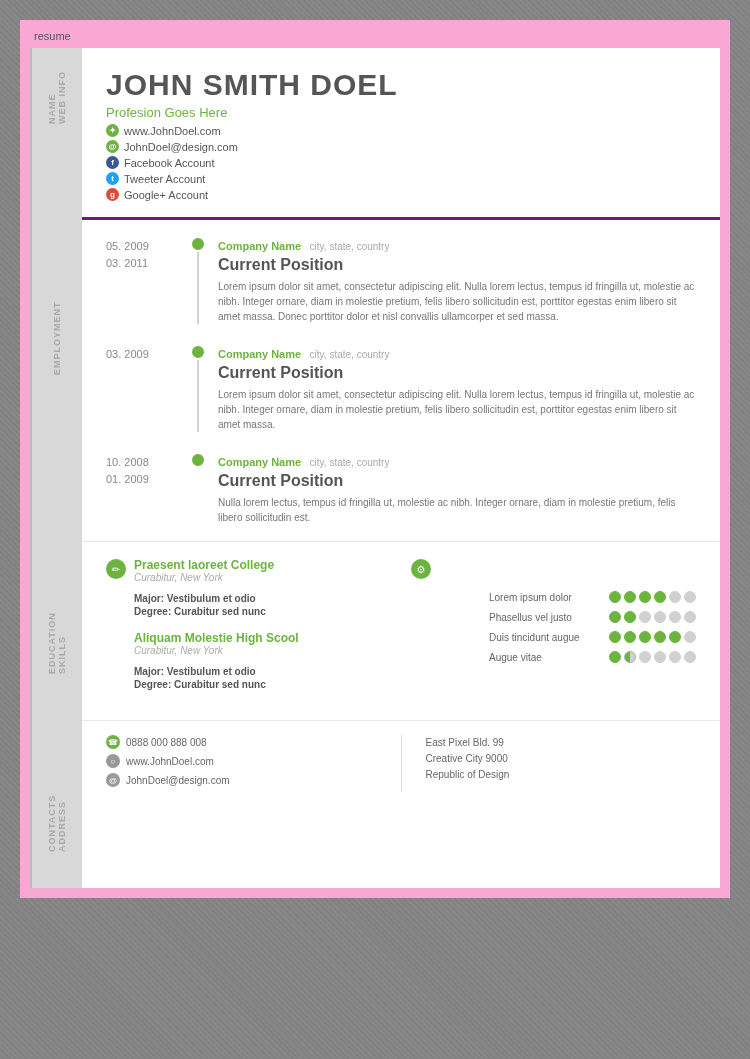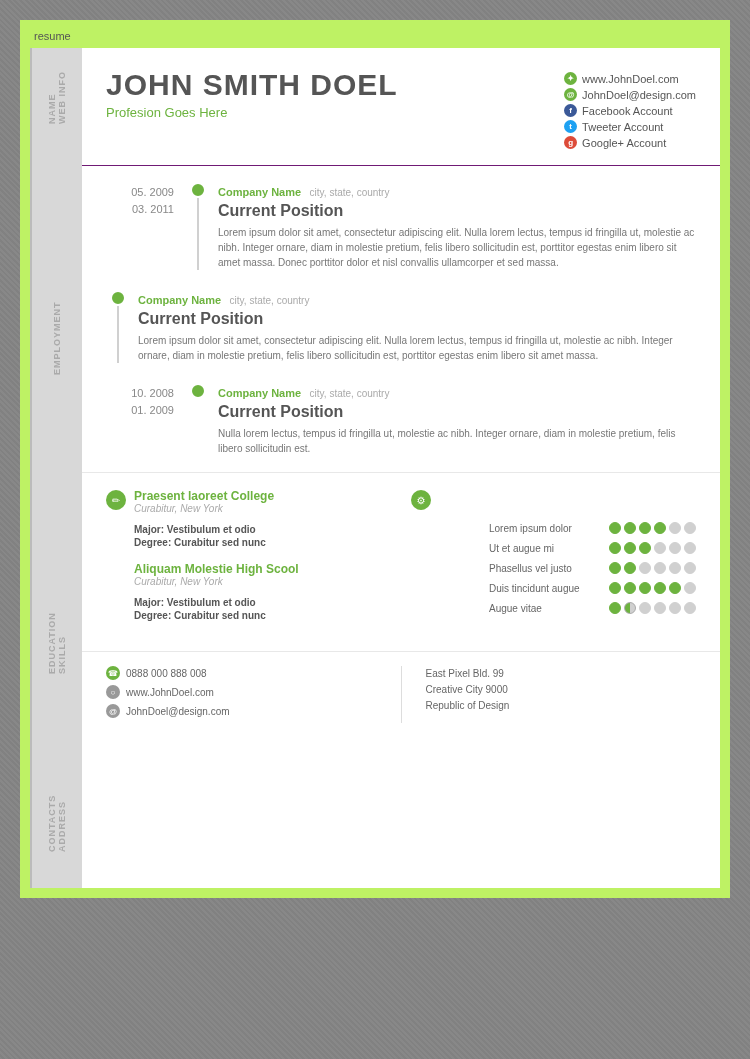--- a/index.html
+++ b/index.html
@@ -21,7 +21,7 @@
     }
     .page-wrapper {
       width: 710px;
-      background: #bef264;
+      background: #f9a8d4;
       padding: 10px;
     }
     .resume-label {

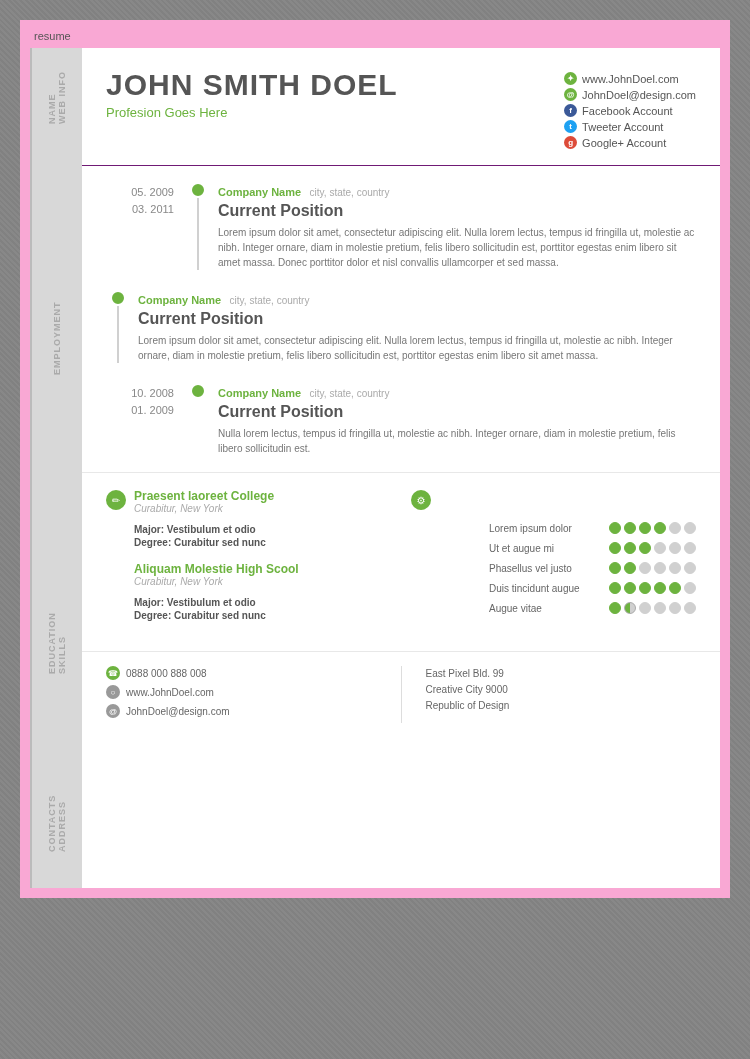--- a/index.html
+++ b/index.html
@@ -73,8 +73,9 @@
     .header-section {
       display: flex;
       padding: 20px 24px 16px 24px;
-      border-bottom: 1px solid #701a75;
+      border-bottom: 3px solid #701a75;
       min-height: 100px;
+      flex-direction: column;
     }
     .header-left {
       flex: 1;

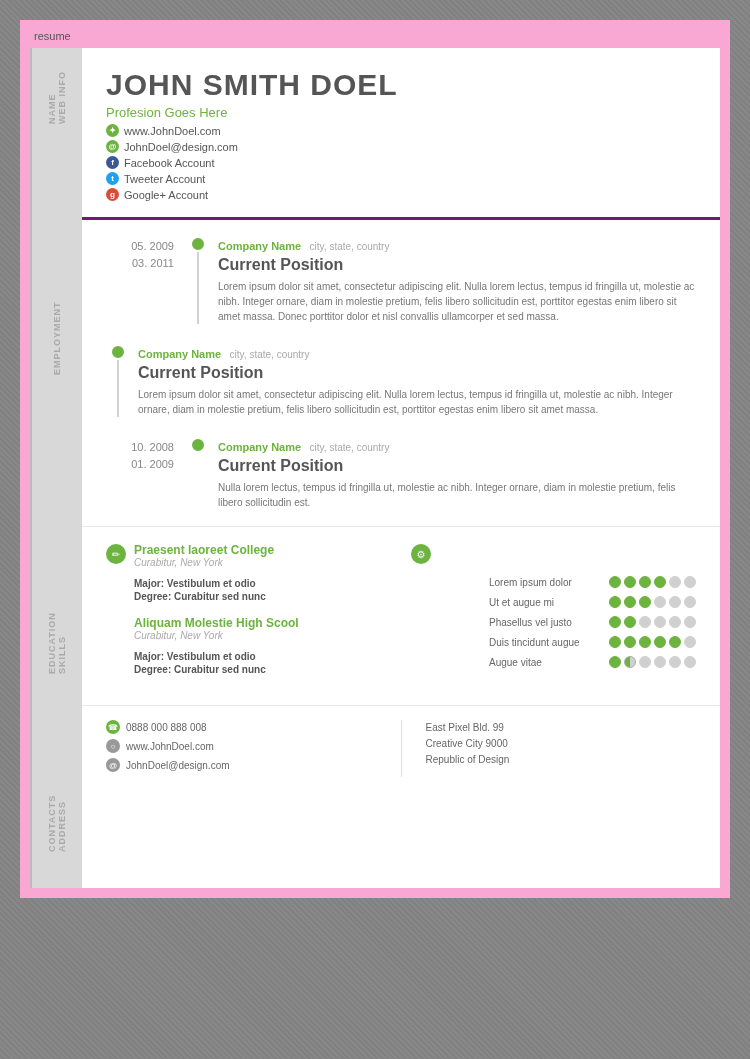--- a/index.html
+++ b/index.html
@@ -135,7 +135,7 @@
     .job-dates {
       width: 80px;
       flex-shrink: 0;
-      text-align: right;
+      text-align: left;
       font-size: 11px;
       color: #888;
       padding-right: 12px;

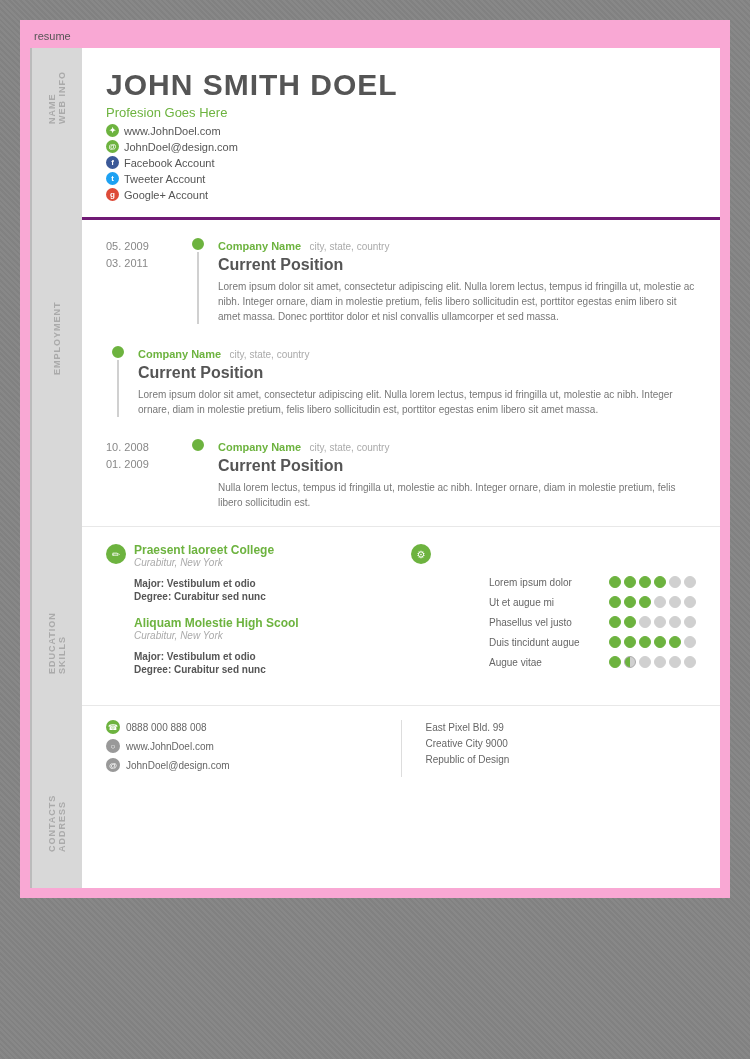--- a/index.html
+++ b/index.html
@@ -388,6 +388,10 @@
         </div>
 
         <div class="job-entry">
+          <div class="job-dates">
+            <div>03. 2009</div>
+            <div></div>
+          </div>
           <div class="job-timeline">
             <div class="timeline-dot"></div>
             <div class="timeline-line"></div>

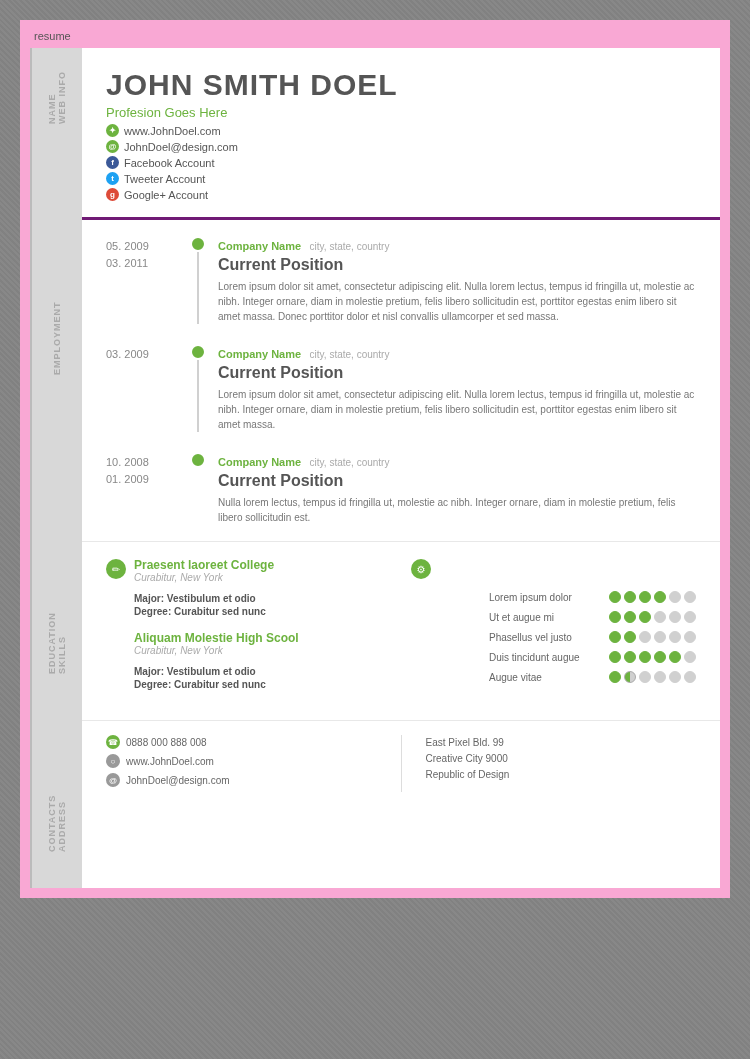--- a/index.html
+++ b/index.html
@@ -484,17 +484,6 @@
             </div>
           </div>
           <div class="skill-item">
-            <span class="skill-name">Ut et augue mi</span>
-            <div class="skill-dots">
-              <div class="dot dot-filled"></div>
-              <div class="dot dot-filled"></div>
-              <div class="dot dot-filled"></div>
-              <div class="dot dot-empty"></div>
-              <div class="dot dot-empty"></div>
-              <div class="dot dot-empty"></div>
-            </div>
-          </div>
-          <div class="skill-item">
             <span class="skill-name">Phasellus vel justo</span>
             <div class="skill-dots">
               <div class="dot dot-filled"></div>

